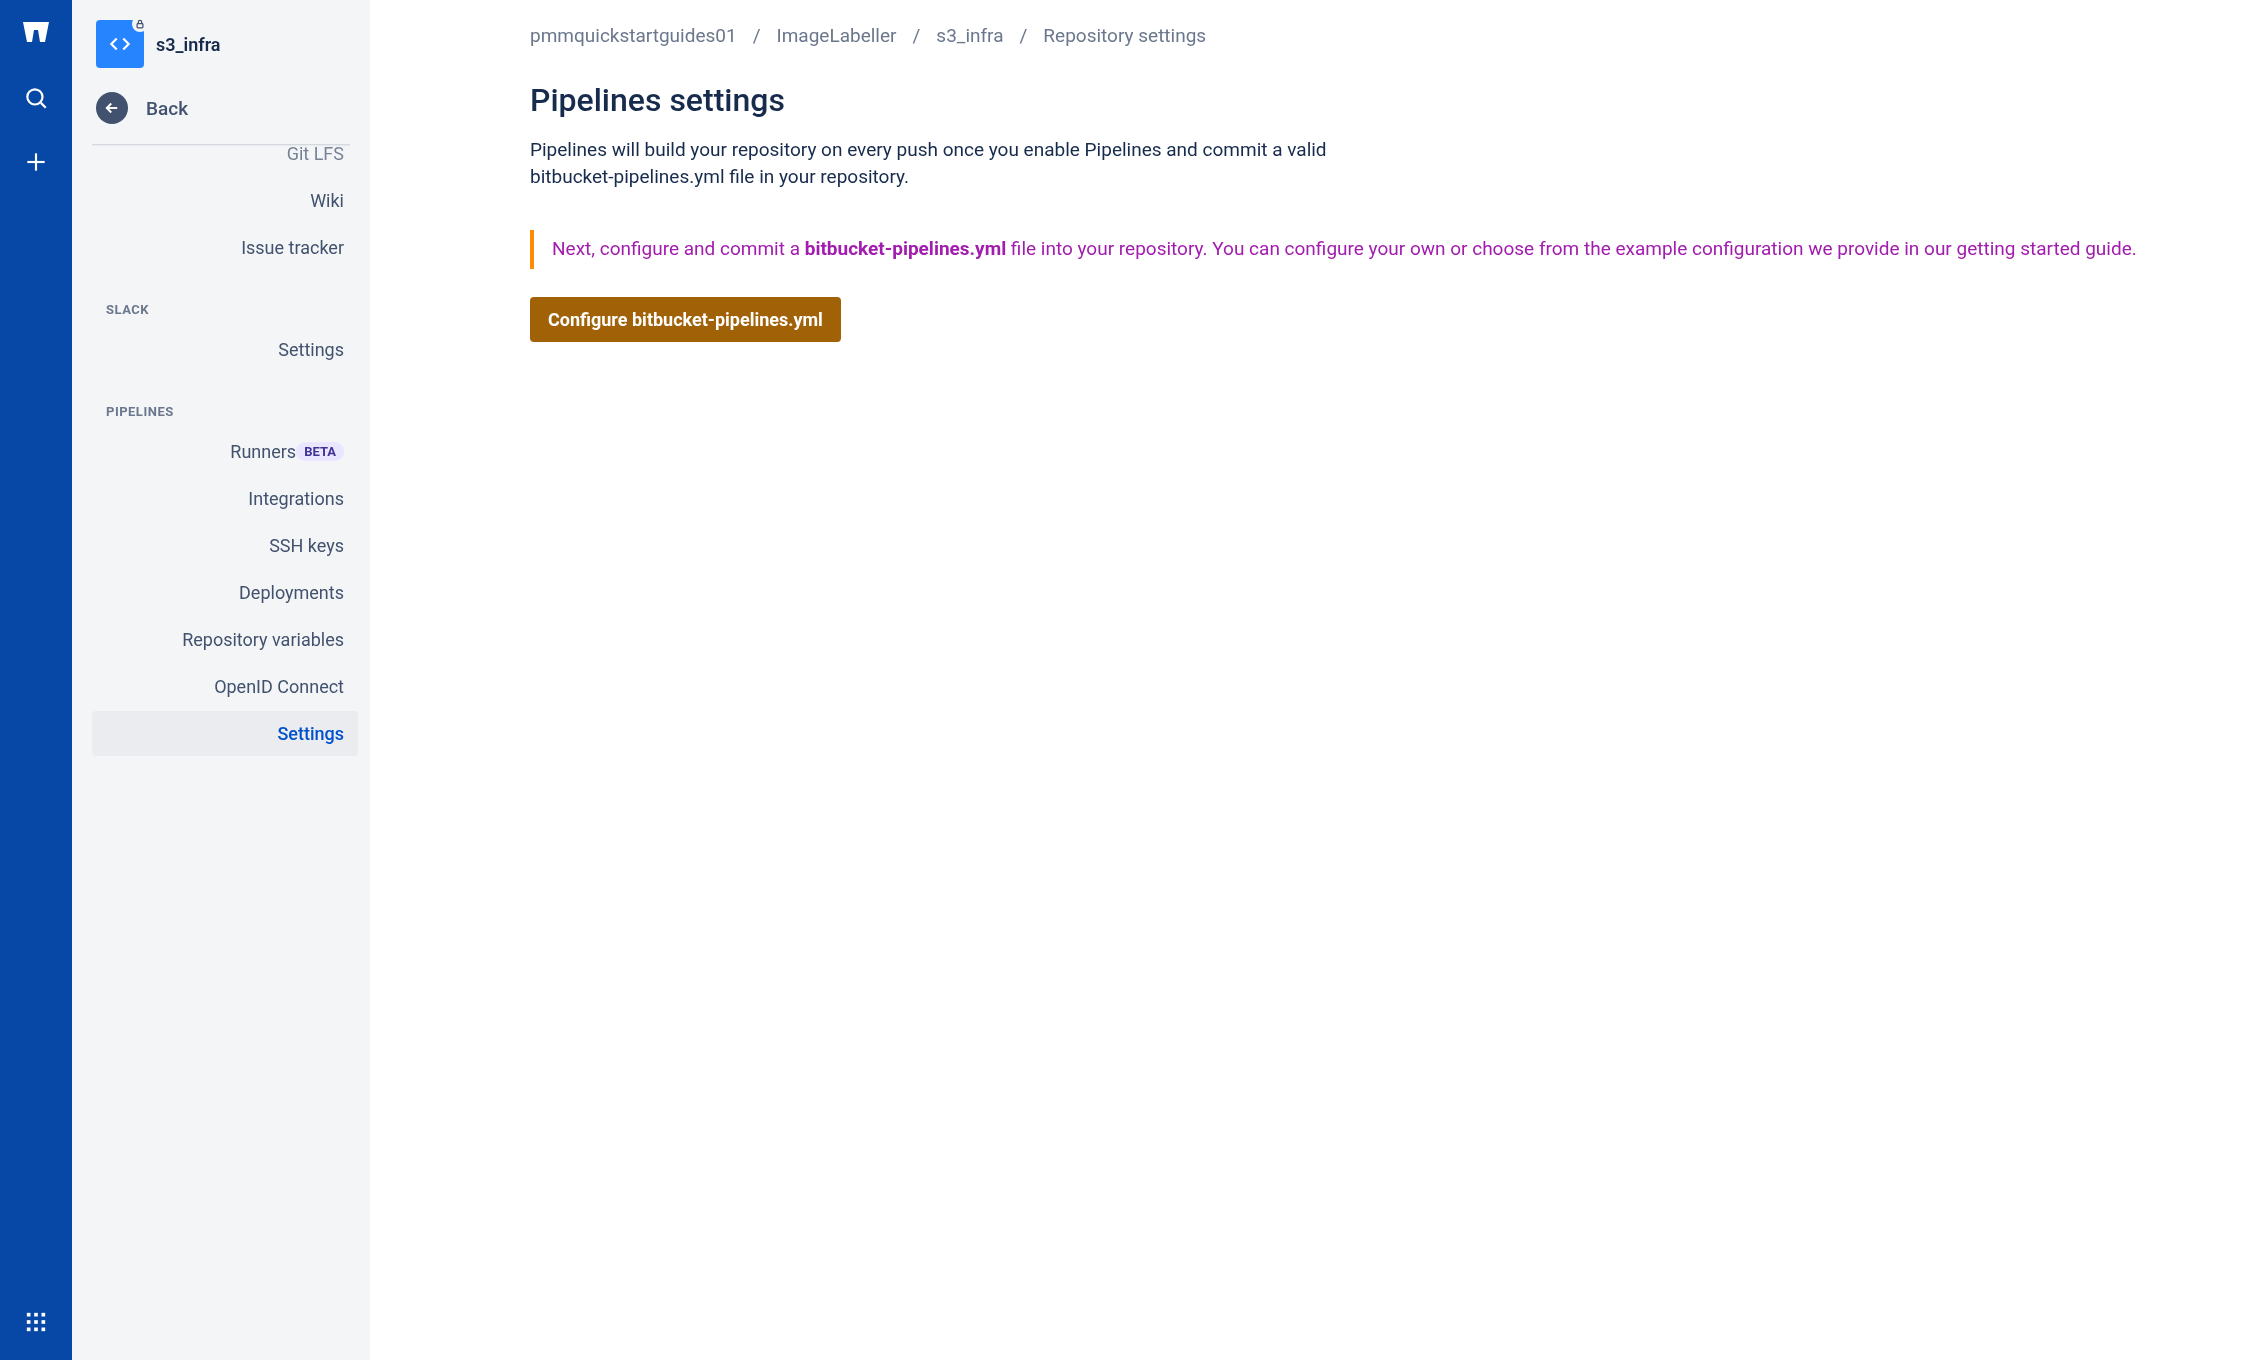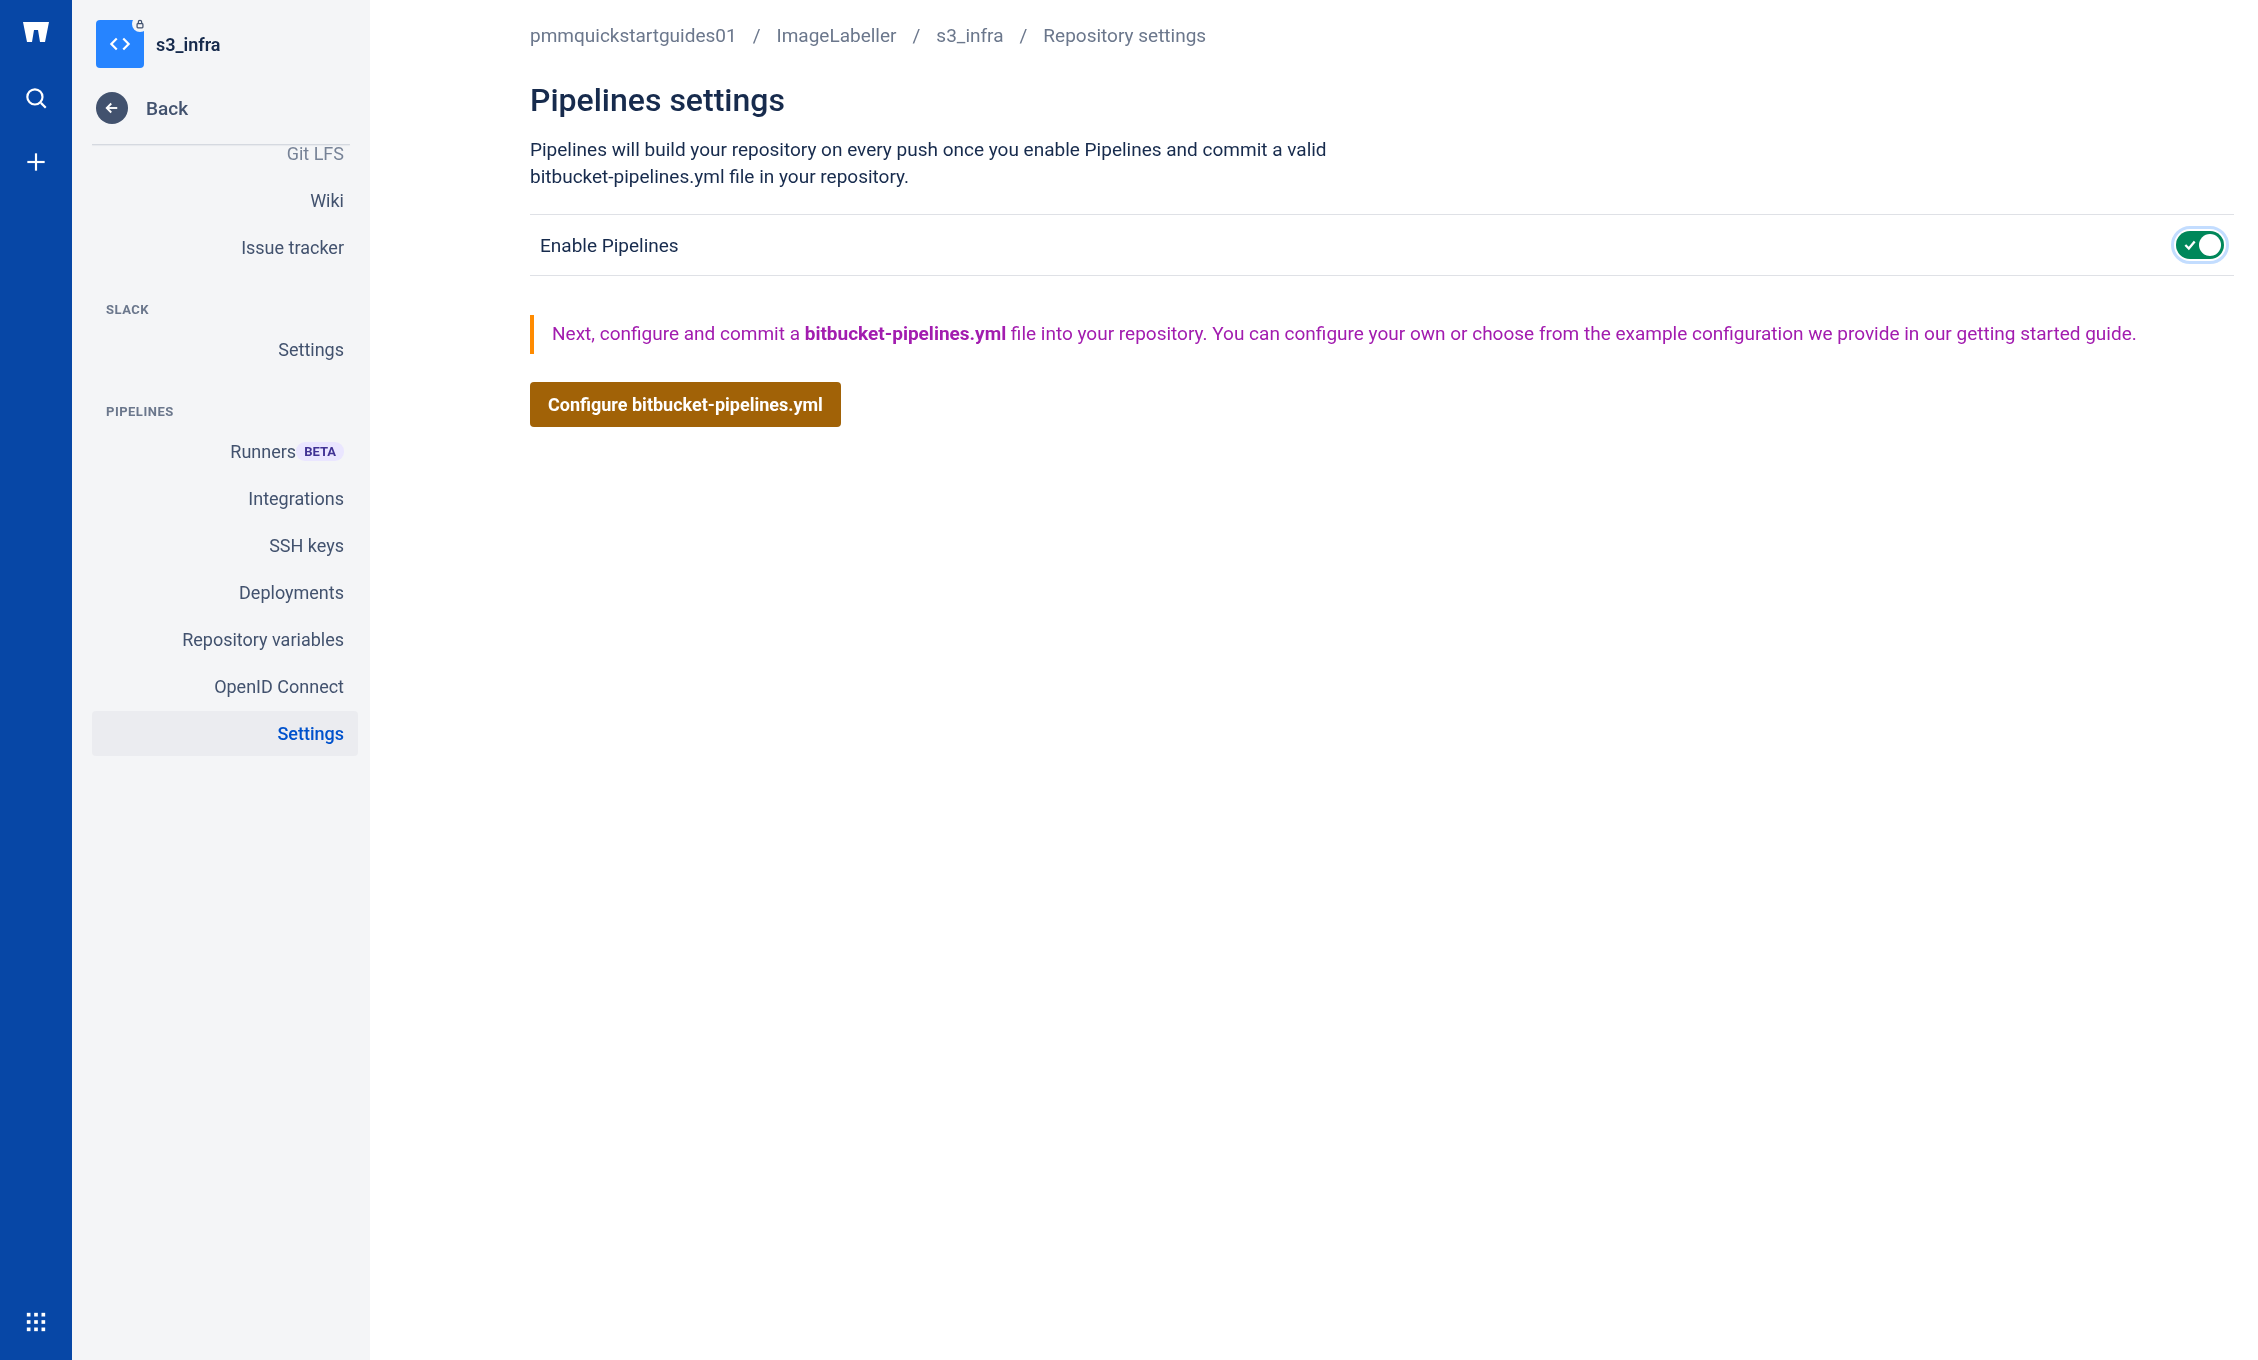--- a/index.html
+++ b/index.html
@@ -200,7 +200,7 @@
       font-size: 19px;
       color: #172B4D;
       line-height: 1.4;
-      margin-bottom: 24px;
+      margin-bottom: 40px;
       max-width: 870px;
     }
     .toggle-row {

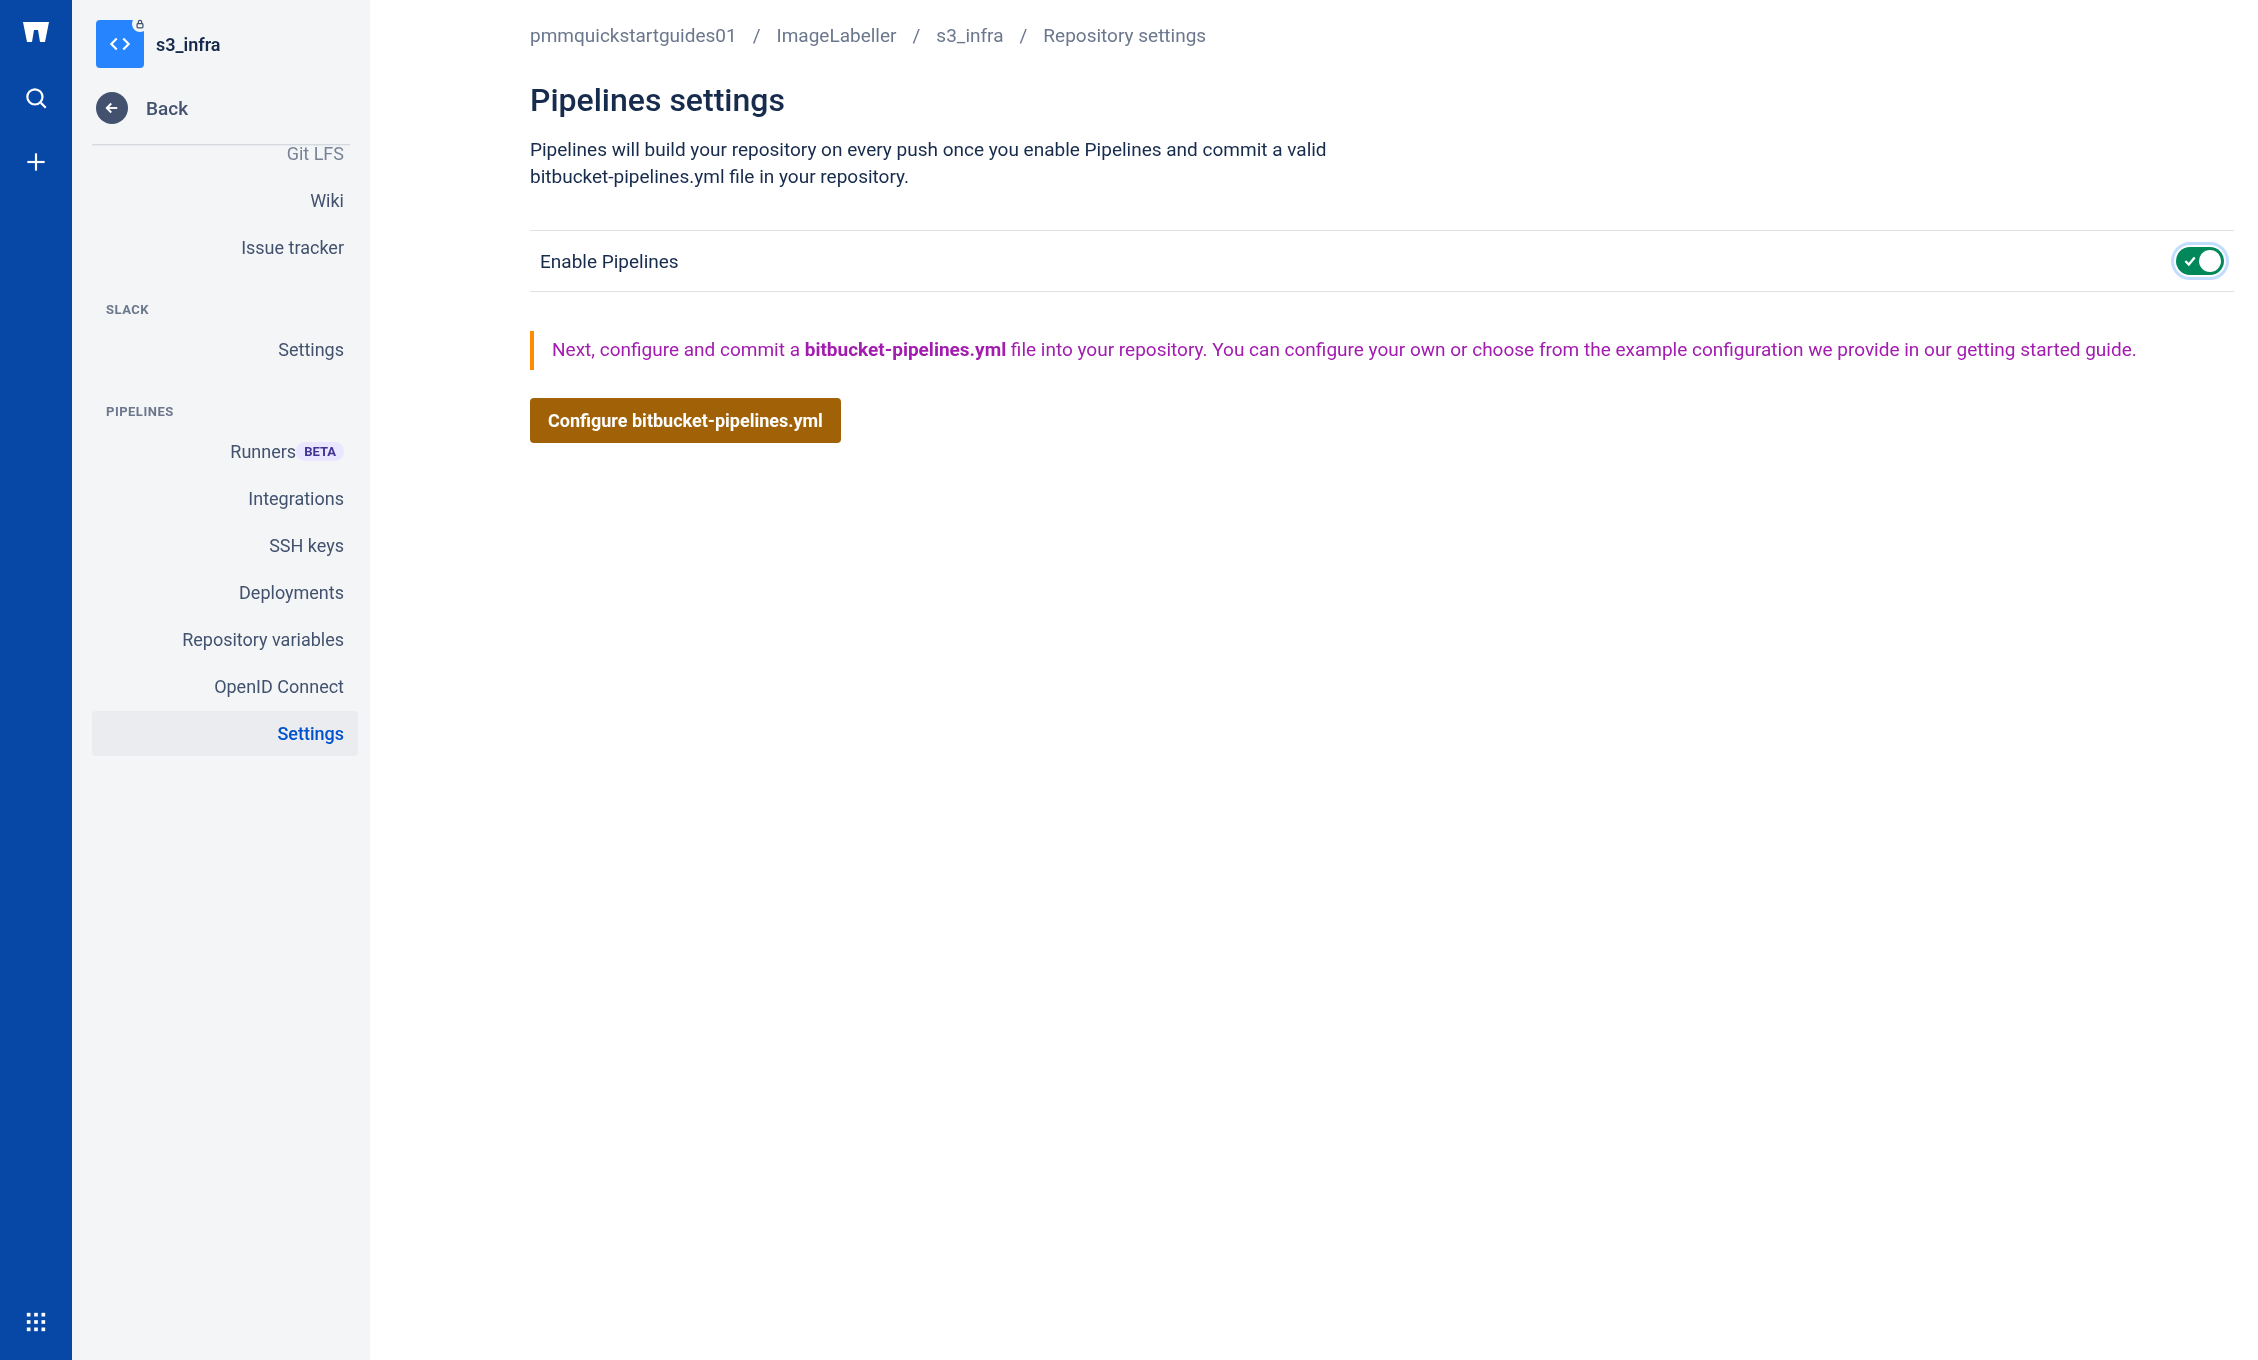--- a/index.html
+++ b/index.html
@@ -385,17 +385,6 @@
   <h1 class="page-title">Pipelines settings</h1>
   <p class="page-desc">Pipelines will build your repository on every push once you enable Pipelines and commit a valid bitbucket-pipelines.yml file in your repository.</p>
 
-  <div class="toggle-row">
-    <span class="toggle-label">Enable Pipelines</span>
-    <div class="toggle">
-      <span class="check">
-        <svg width="14" height="18" viewBox="0 0 24 24" fill="none" stroke="#fff" stroke-width="4">
-          <polyline points="4 12 10 18 20 6"></polyline>
-        </svg>
-      </span>
-      <span class="knob"></span>
-    </div>
-  </div>
 
   <div class="callout">
     <span>Next, configure and commit a </span><strong>bitbucket-pipelines.yml</strong><span> file into your repository. You can configure your own or choose from the example configuration we provide in our getting started guide.</span>

